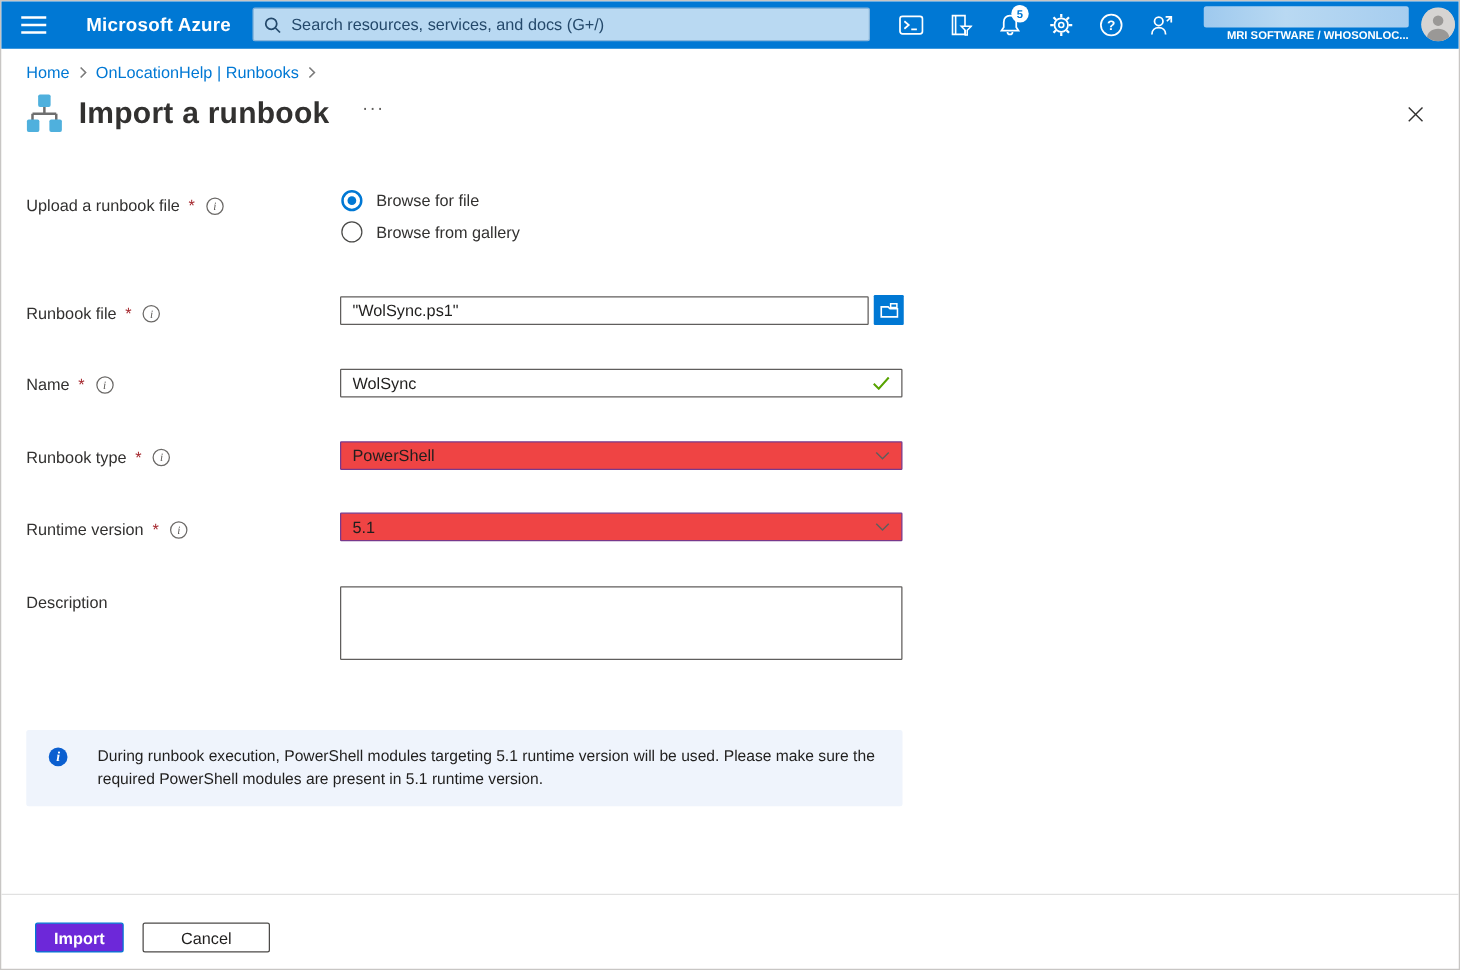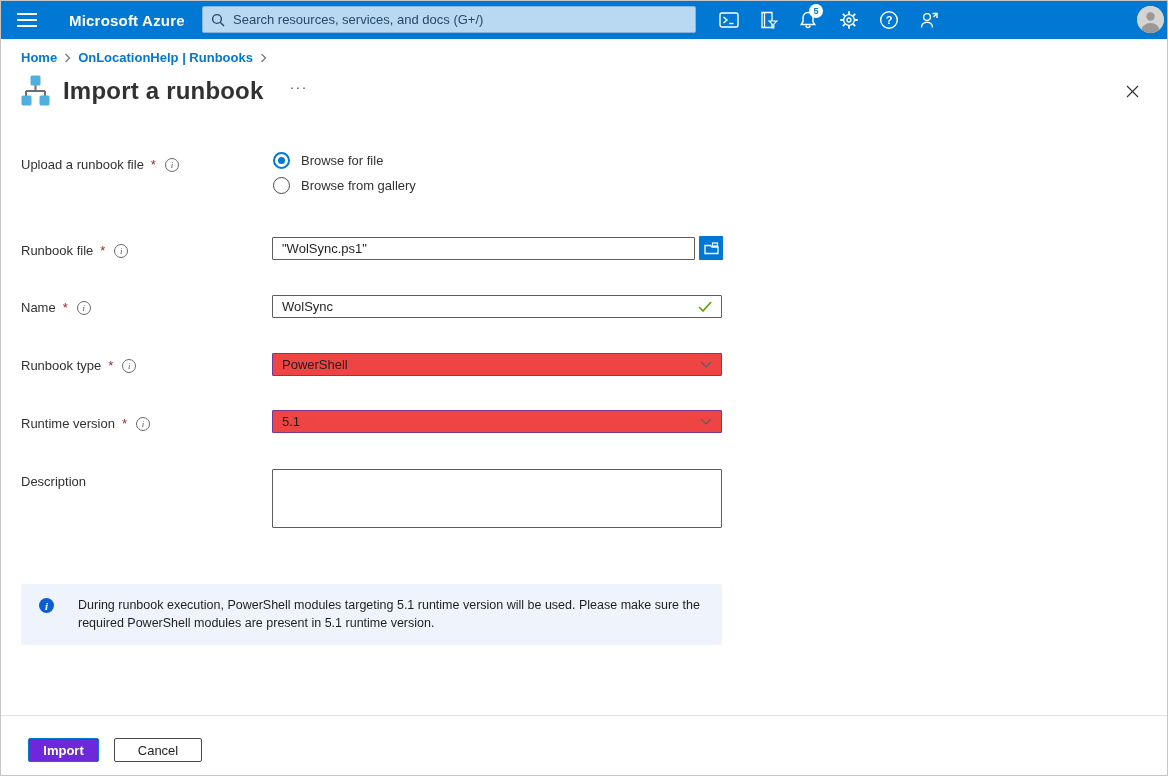--- a/index.html
+++ b/index.html
@@ -158,6 +158,10 @@
       <line x1="18" y1="3.5" x2="14.5" y2="7" stroke="#fff" stroke-width="1.4"></line>
     </svg>
 
+    <div class="acct">
+      <div class="acct-redact"></div>
+      <div class="acct-tenant">MRI SOFTWARE / WHOSONLOC...</div>
+    </div>
 
     <div class="avatar">
       <svg width="27" height="27" viewBox="0 0 27 27">

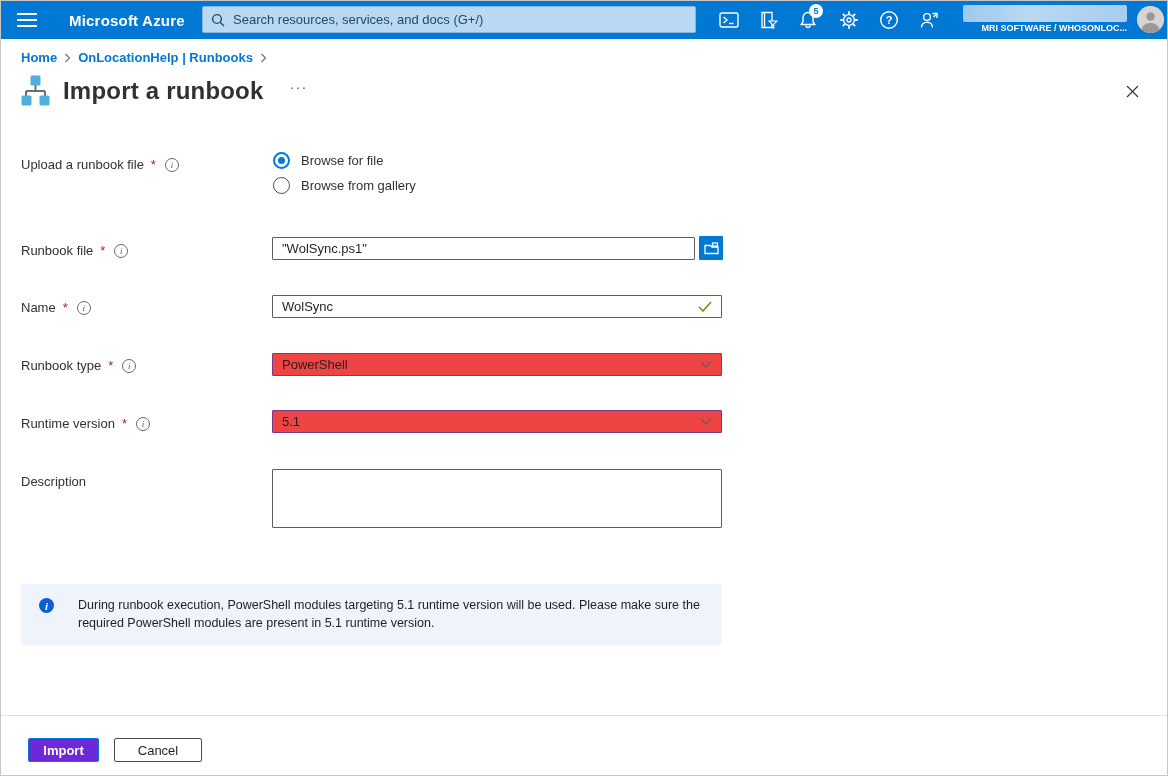--- a/index.html
+++ b/index.html
@@ -40,7 +40,7 @@
     background:#d6d4d2; overflow:hidden; cursor:pointer; }
   
   .breadcrumb { position:absolute; left:20px; top:49px; display:flex; align-items:center; gap:7px; font-size:13px; }
-  .breadcrumb a { color:#0078d4; text-decoration:none; cursor:pointer;font-weight:bold; }
+  .breadcrumb a { color:#0078d4; text-decoration:none; cursor:pointer; }
   .crumb-sep { display:flex; align-items:center; }
   .titlerow { position:absolute; left:20px; top:74px; display:flex; align-items:center; }
   .title-icon { width:29px; height:31px; margin-right:13px; }

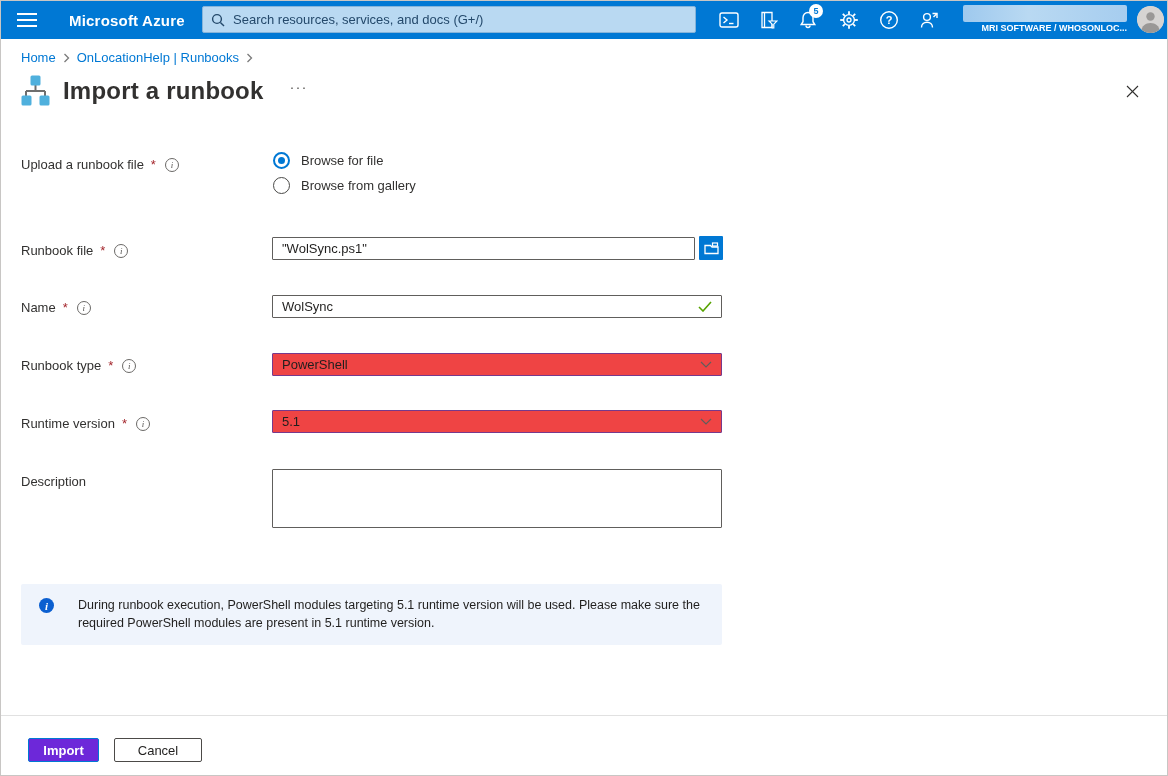--- a/index.html
+++ b/index.html
@@ -90,7 +90,7 @@
   .btn { position:absolute; top:737px; height:24px; font-size:13px; border-radius:2px; cursor:pointer;
     display:flex; align-items:center; justify-content:center; font-family:"Liberation Sans", sans-serif; }
   .btn-primary { left:27px; width:71px; background:#6d28d9; color:#fff; border:1px solid #0078d4; font-weight:bold; }
-  .btn-secondary { left:113px; width:88px; background:#fff; color:#201f1e; border:1px solid #4c4a48;text-align:right; }
+  .btn-secondary { left:113px; width:102px; background:#fff; color:#201f1e; border:1px solid #4c4a48;text-align:right; }
 </style>
 </head>
 <body>

